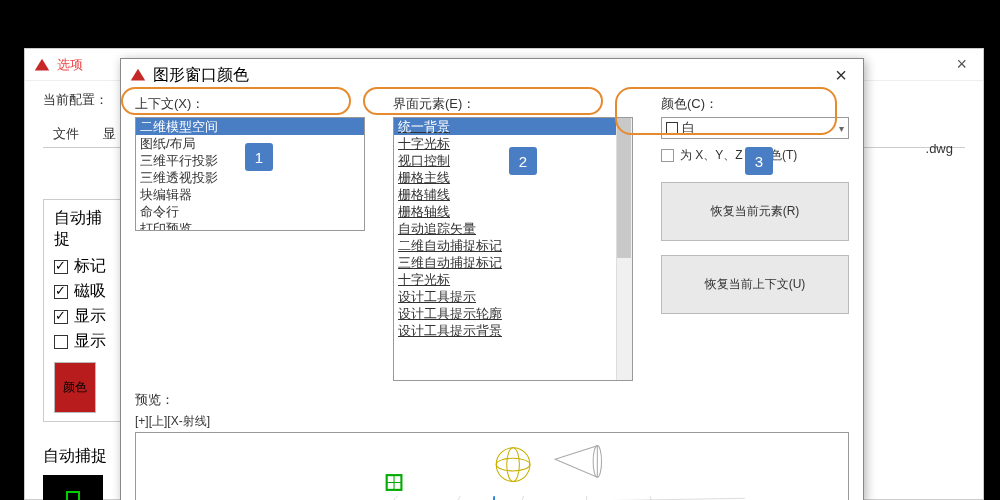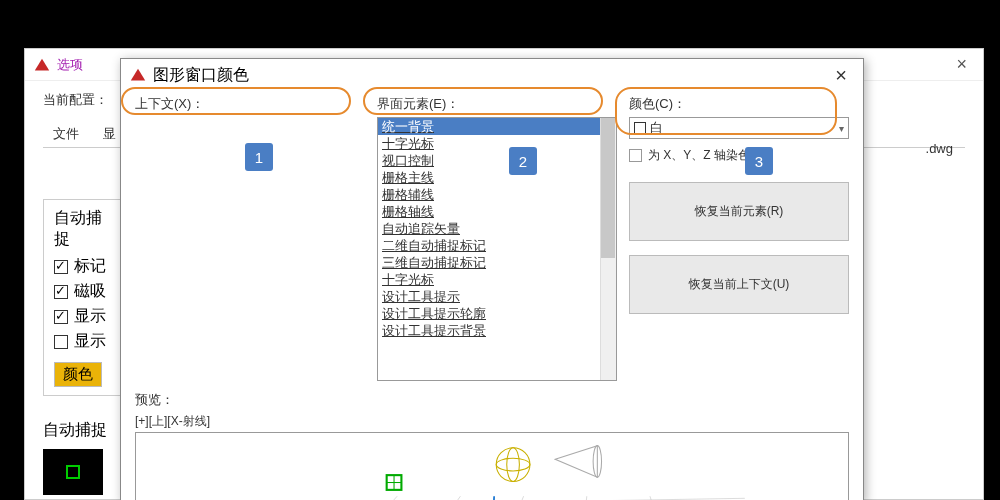--- a/index.html
+++ b/index.html
@@ -8,7 +8,7 @@
   .outer-dialog { position: absolute; left: 24px; top: 48px; width: 960px; height: 452px; background: #fff; border: 1px solid #ccc; }
   .outer-titlebar { height: 32px; display: flex; align-items: center; padding: 0 8px; border-bottom: 1px solid #eee; }
   .app-icon { width: 18px; height: 18px; margin-right: 6px; }
-  .outer-title { font-size: 13px; color: #a21caf; }
+  .outer-title { font-size: 13px; color: #ef4444; }
   .outer-close { margin-left: auto; font-size: 18px; color: #555; padding: 0 8px; }
   
   .outer-body { padding: 10px 18px; font-size: 13px; color: #333; }

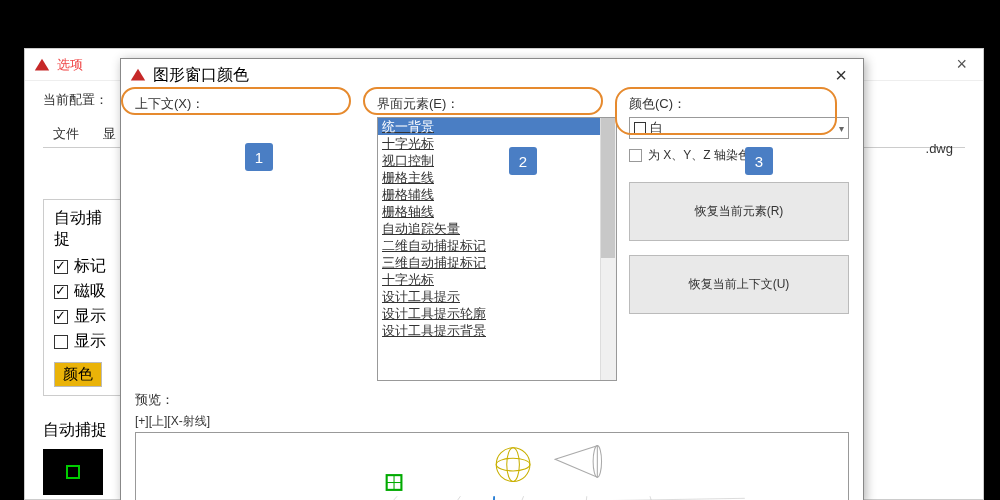--- a/index.html
+++ b/index.html
@@ -33,7 +33,7 @@
   .inner-close { margin-left: auto; font-size: 20px; color: #333; padding: 0 8px; cursor: pointer; }
   
   .inner-body { padding: 4px 14px; font-size: 13px; color: #333; position: relative; }
-  .cols { display: flex; gap: 12px; }
+  .cols { display: flex; gap: 28px; }
   .col { flex: 1; position: relative; }
   .col-label { margin-bottom: 4px; }
   

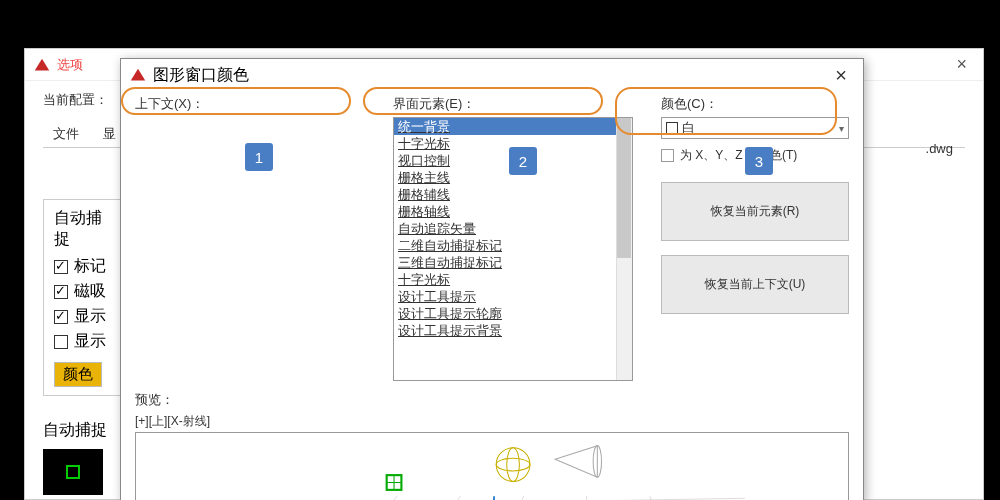--- a/index.html
+++ b/index.html
@@ -125,6 +125,15 @@
 
       <div class="col" style="flex:0 0 230px;">
         <div class="col-label">上下文(X)：</div>
+        <div class="listbox" id="lb1">
+            <div class="item selected">二维模型空间</div>
+            <div class="item">图纸/布局</div>
+            <div class="item">三维平行投影</div>
+            <div class="item">三维透视投影</div>
+            <div class="item">块编辑器</div>
+            <div class="item">命令行</div>
+            <div class="item">打印预览</div>
+          </div>
       </div>
 
       <div class="col" style="flex:0 0 240px;">

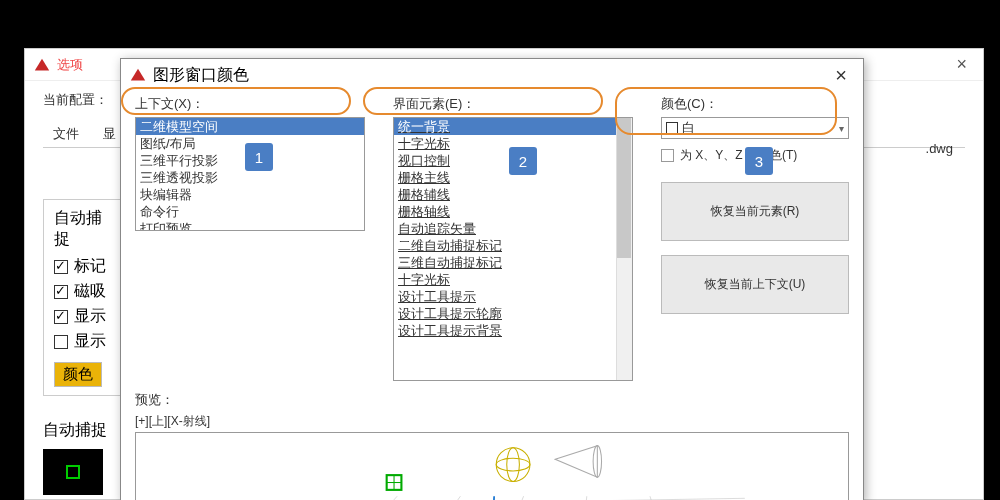--- a/index.html
+++ b/index.html
@@ -21,7 +21,7 @@
   .cb-row { display: flex; align-items: center; gap: 6px; margin: 4px 0; }
   .cb { width: 14px; height: 14px; border: 1px solid #333; display: inline-block; position: relative; }
   .cb.checked::after { content:"✓"; position:absolute; top:-3px; left:0; font-size:13px; }
-  .btn-small { background: #eab308; border: 1px solid #bbb; padding: 2px 8px; font-size: 15px; margin-top: 6px; display:inline-block;}
+  .btn-small { background: #b91c1c; border: 1px solid #bbb; padding: 16px 8px; font-size: 12px; margin-top: 6px; display:inline-block;}
   
   .left-col { position:absolute; left:18px; top:90px; width:95px; }
   .section2 { margin-top: 24px; }

